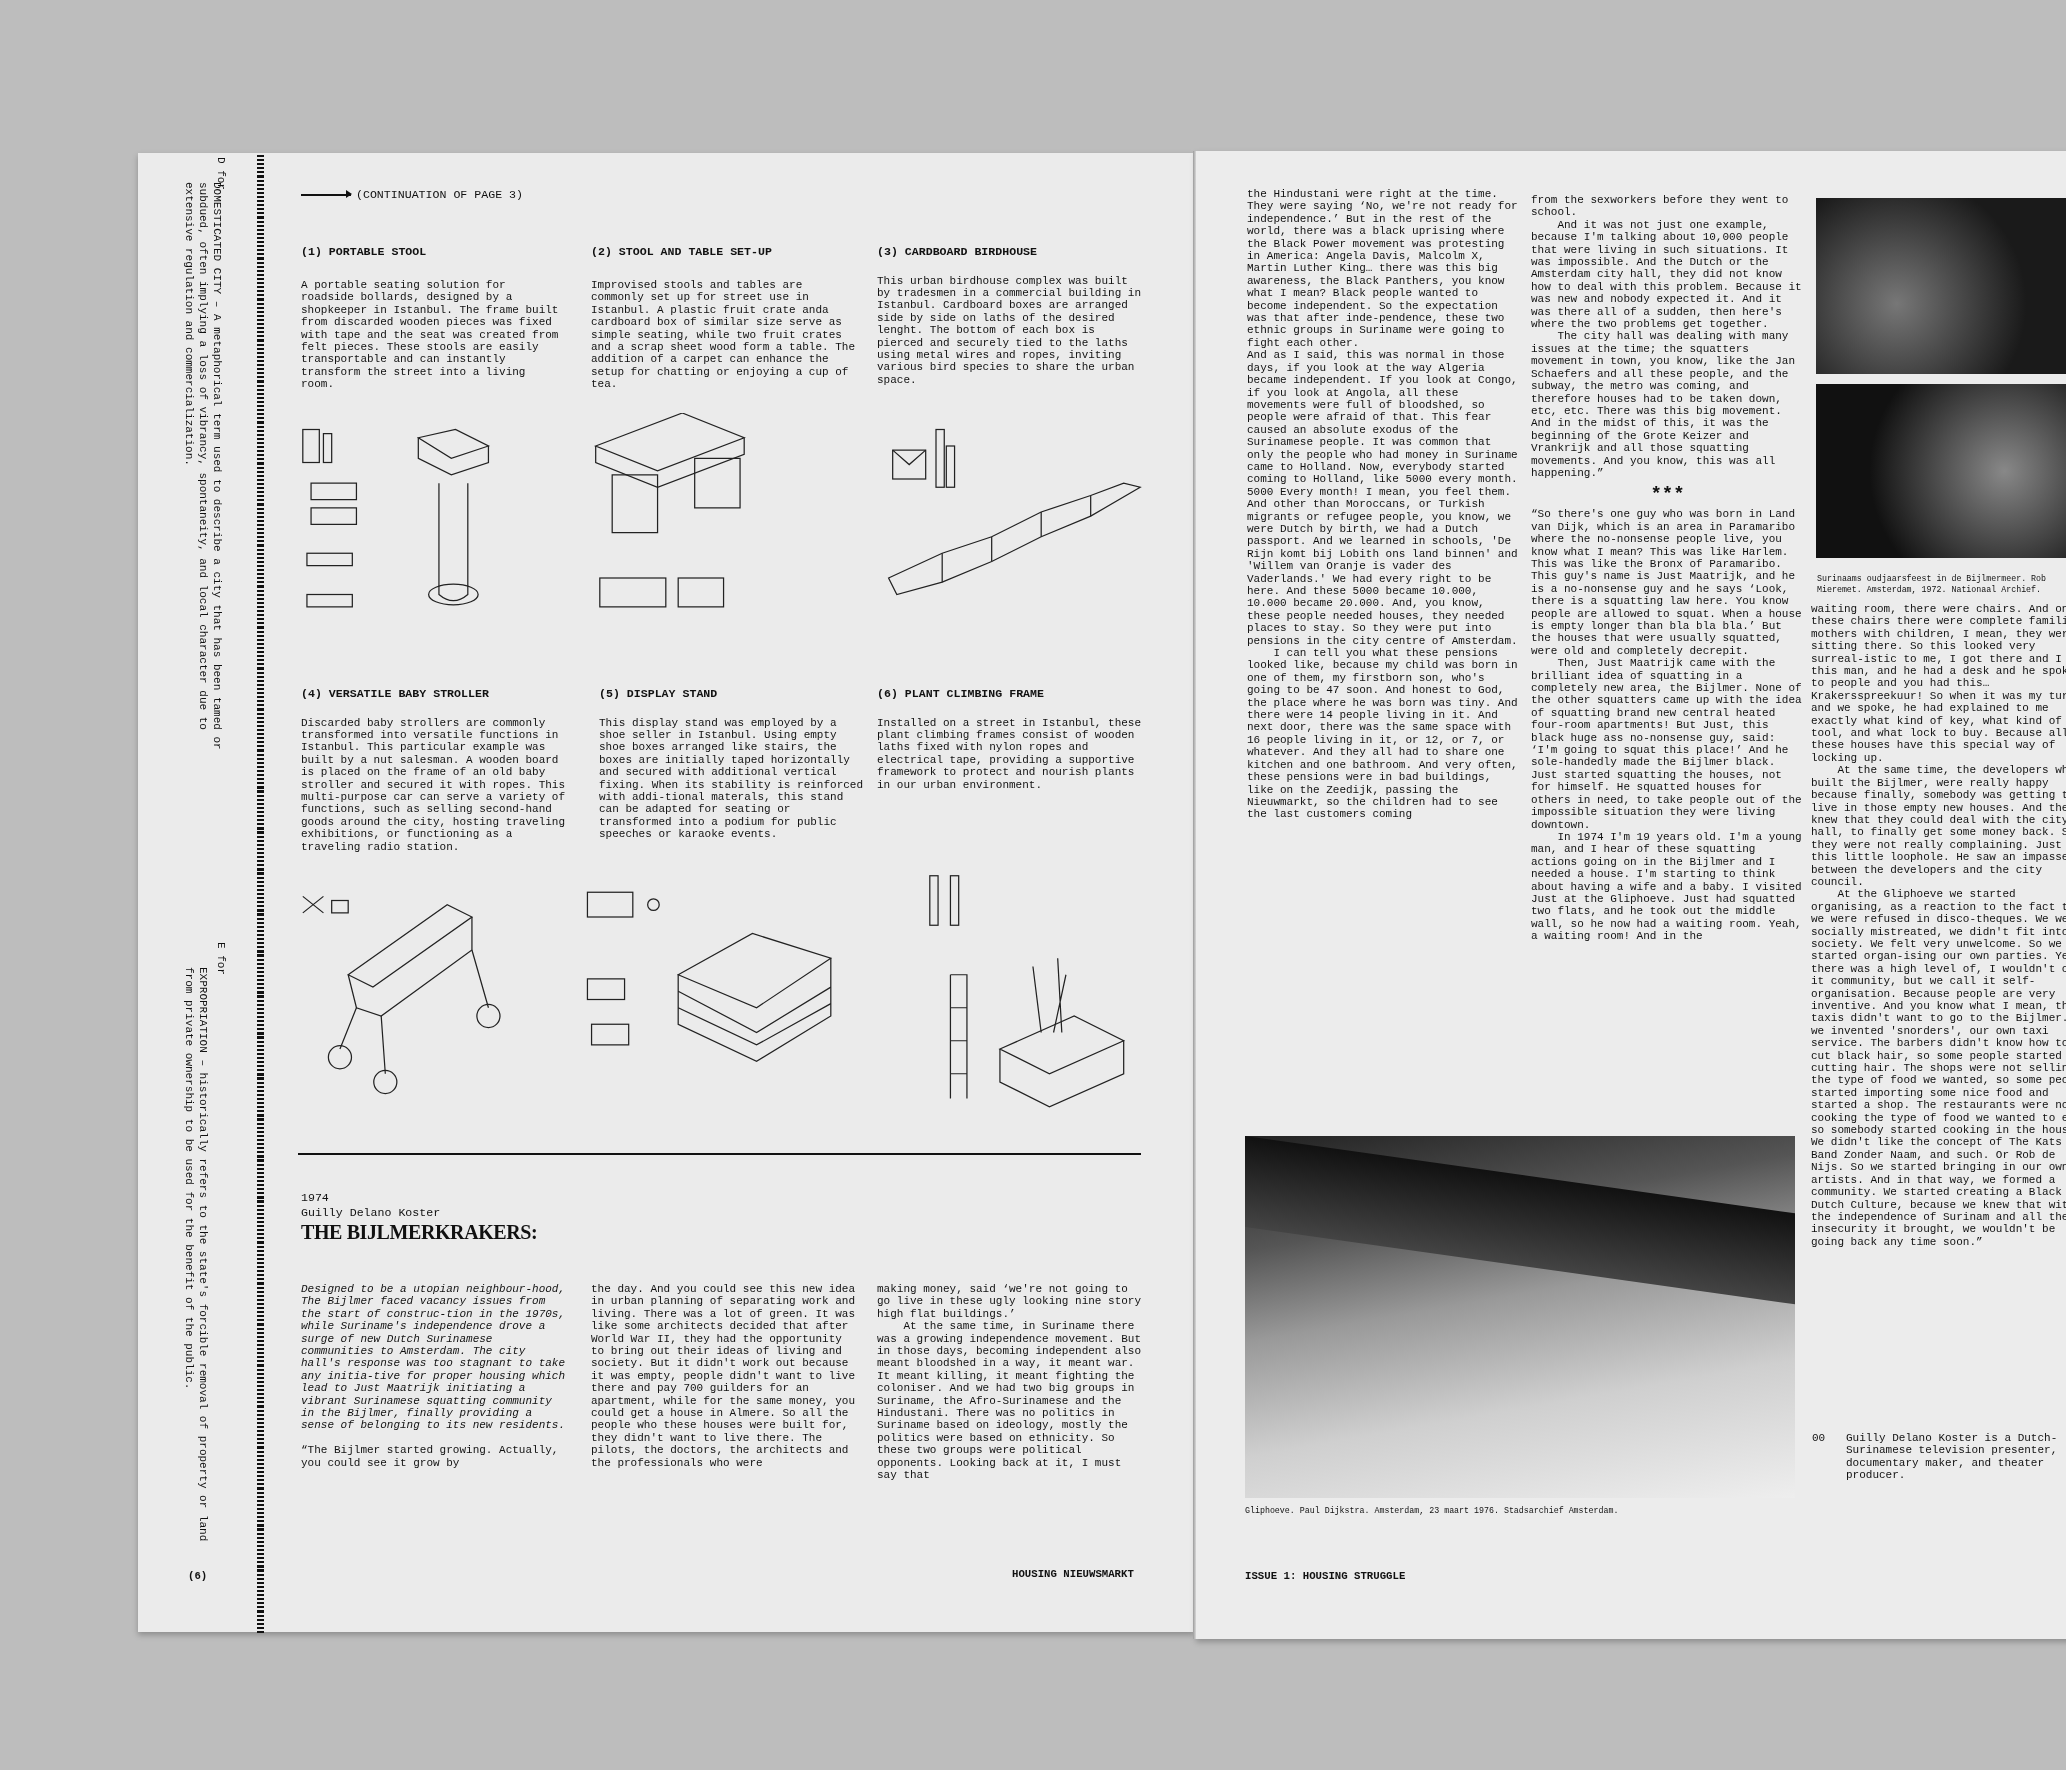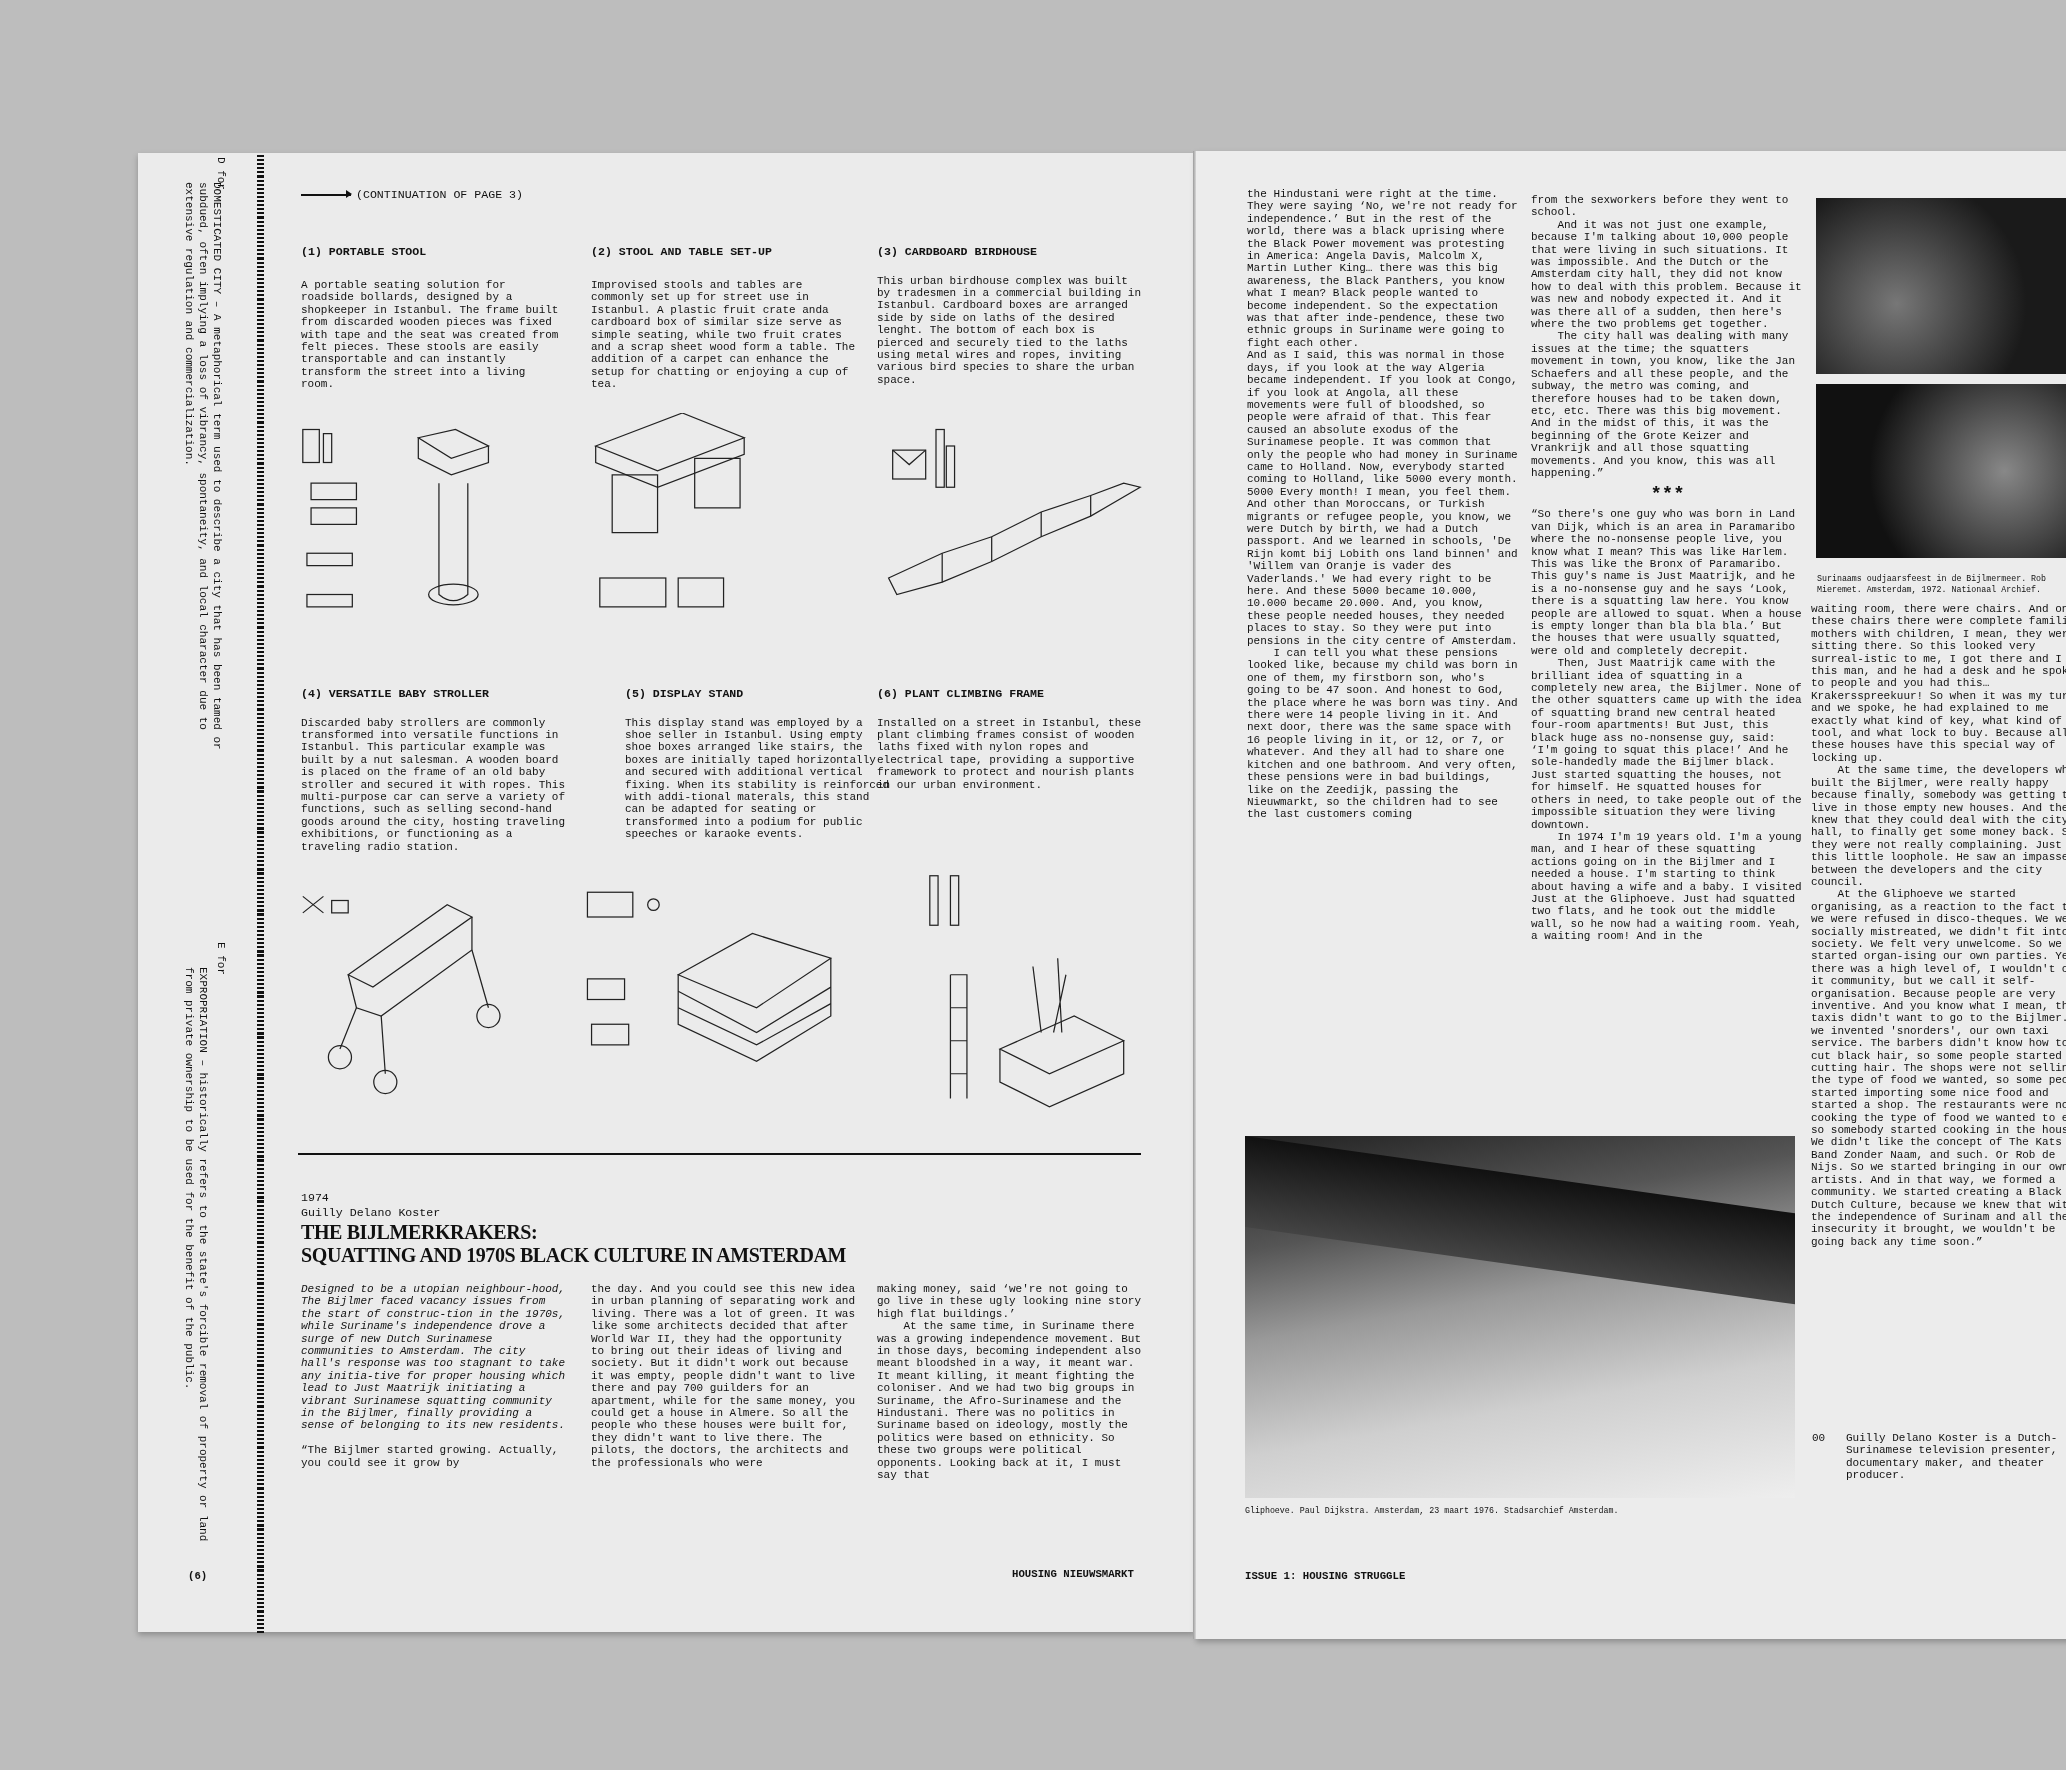--- a/index.html
+++ b/index.html
@@ -94,7 +94,7 @@
   <div class="sec-h">(4) VERSATILE BABY STROLLER</div>
   <div class="body" style="margin-top:16.5px;">Discarded baby strollers are commonly transformed into versatile functions in Istanbul. This particular example was built by a nut salesman. A wooden board is placed on the frame of an old baby stroller and secured it with ropes. This multi-purpose car can serve a variety of functions, such as selling second-hand goods around the city, hosting traveling exhibitions, or functioning as a traveling radio station.</div>
 </div>
-<div class="abs" style="left:625px;top:671px;width:269px;">
+<div class="abs" style="left:599px;top:671px;width:269px;">
   <div class="sec-h">(5) DISPLAY STAND</div>
   <div class="body" style="margin-top:16.5px;">This display stand was employed by a shoe seller in Istanbul. Using empty shoe boxes arranged like stairs, the boxes are initially taped horizontally and secured with additional vertical fixing. When its stability is reinforced with addi-tional materals, this stand can be adapted for seating or transformed into a podium for public speeches or karaoke events.</div>
 </div>

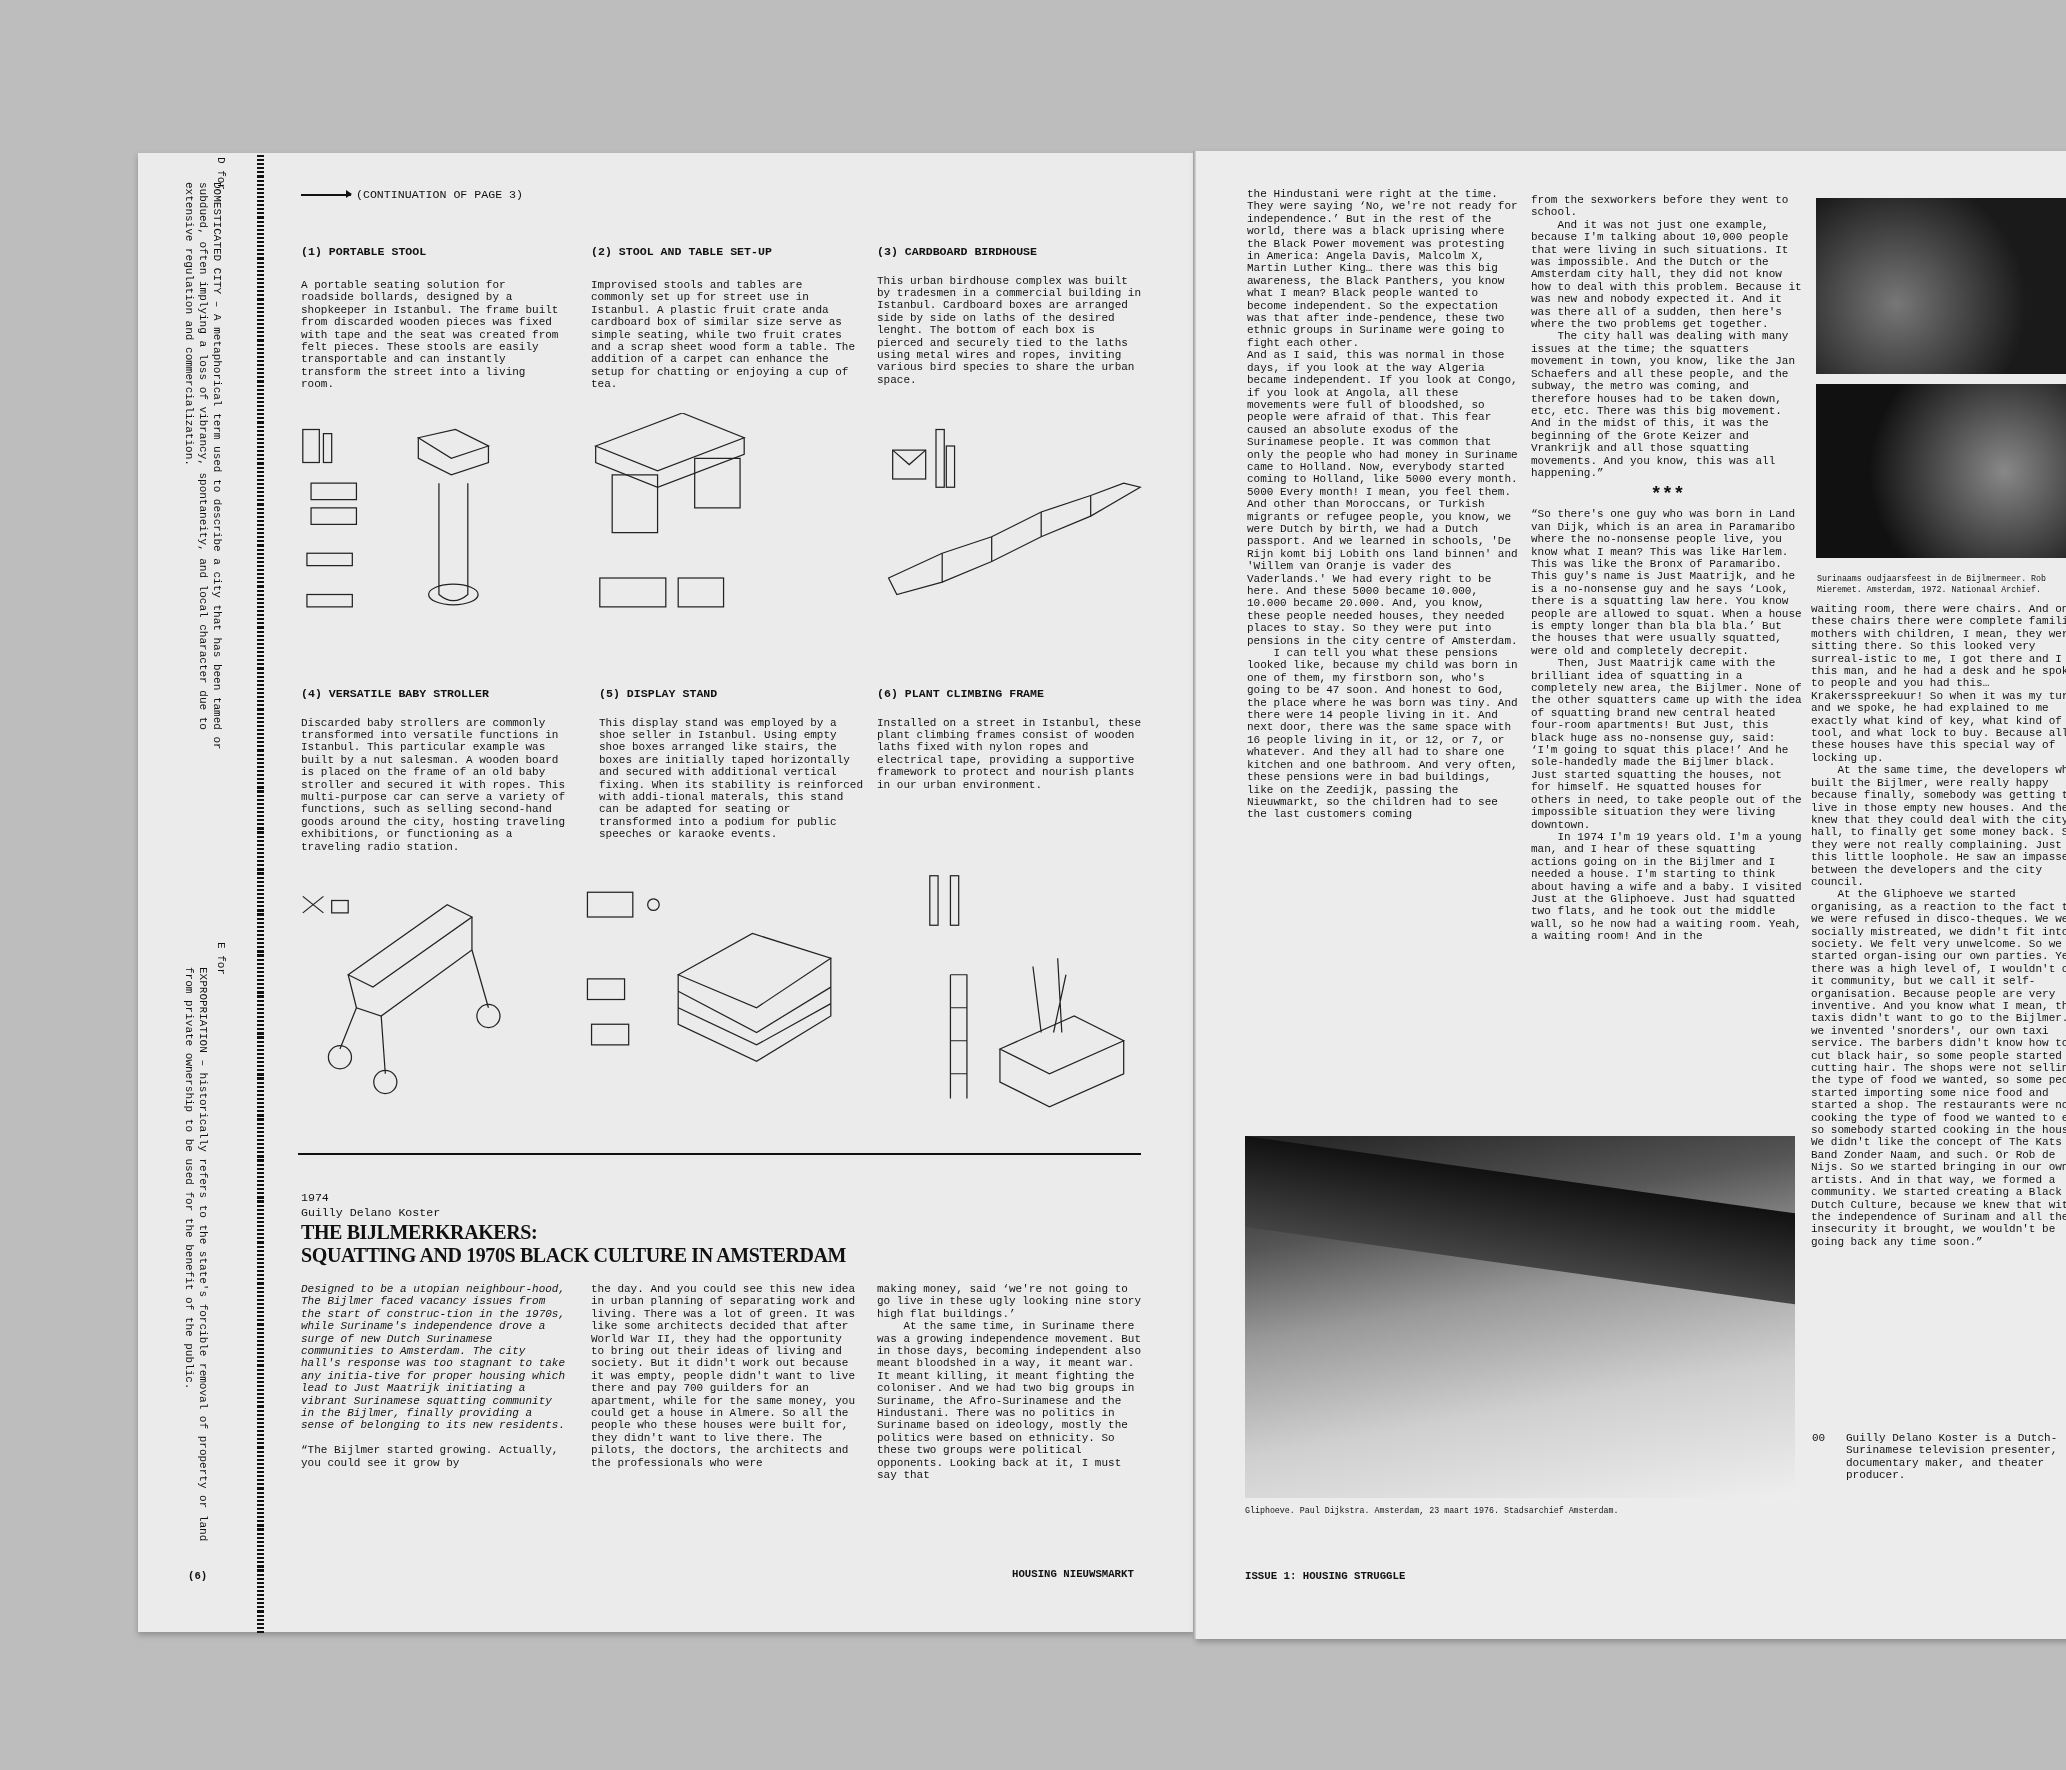--- a/index.html
+++ b/index.html
@@ -139,7 +139,6 @@
 <div class="abs meta" style="left:301px;top:1205px;">Guilly Delano Koster</div>
 <div class="abs headline" style="left:301px;top:1221px;width:868px;">
   <div>THE BIJLMERKRAKERS:</div>
-  <div>SQUATTING AND 1970S BLACK CULTURE IN AMSTERDAM</div>
 </div>
 
 <div class="abs body" style="left:301px;top:1283px;width:269px;">

